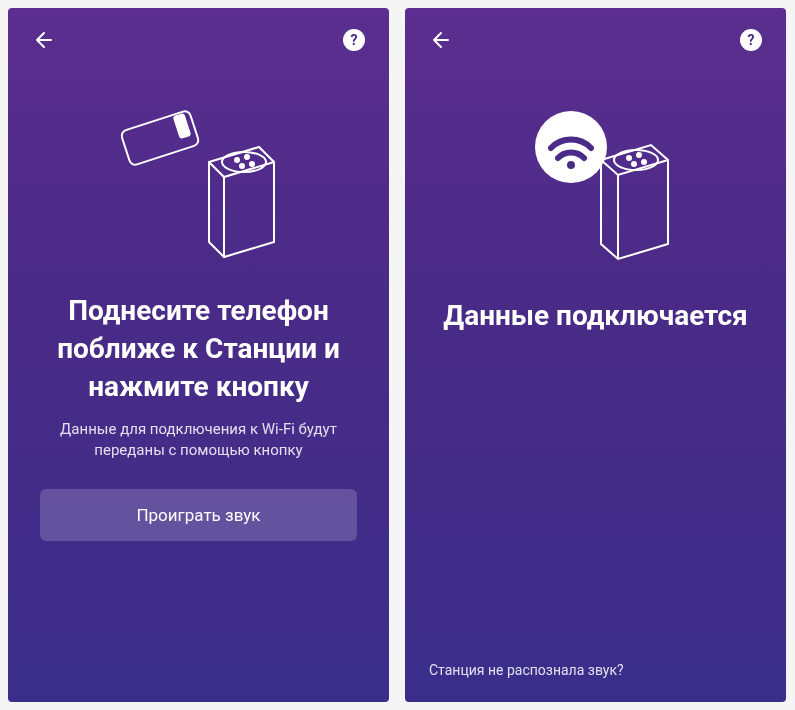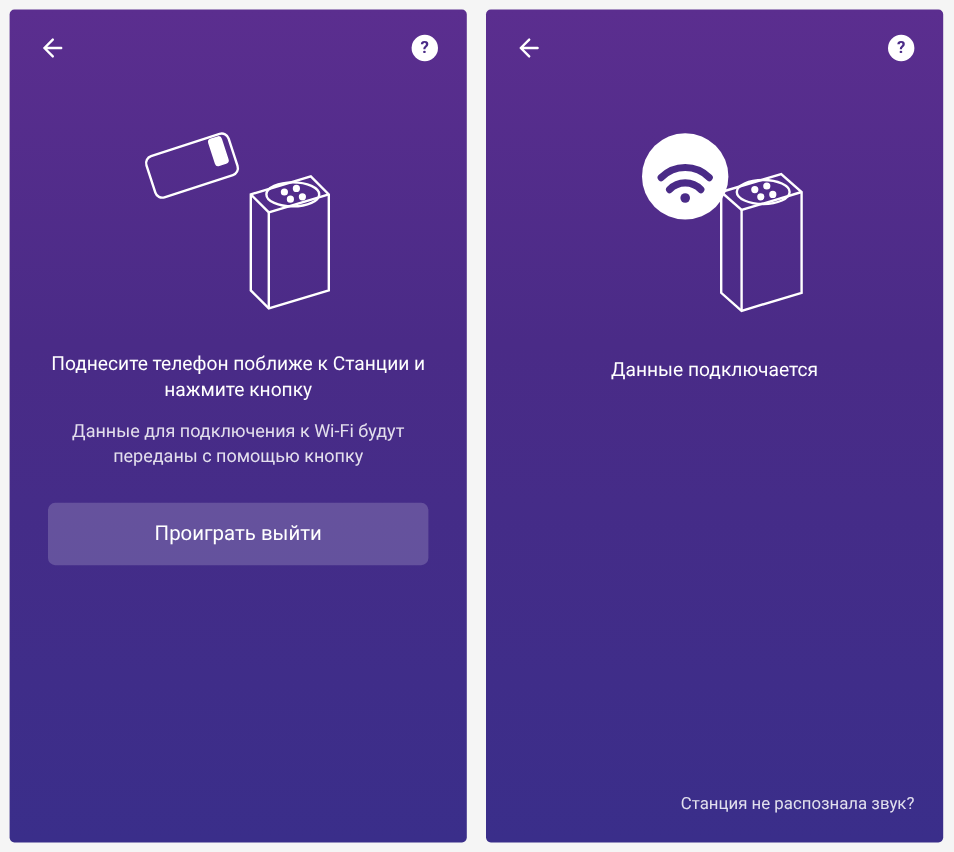--- a/index.html
+++ b/index.html
@@ -63,8 +63,8 @@
     }
     .title {
       color: white;
-      font-size: 16px;
-      font-weight: 400;
+      font-size: 28px;
+      font-weight: 700;
       line-height: 1.35;
       margin-bottom: 14px;
     }

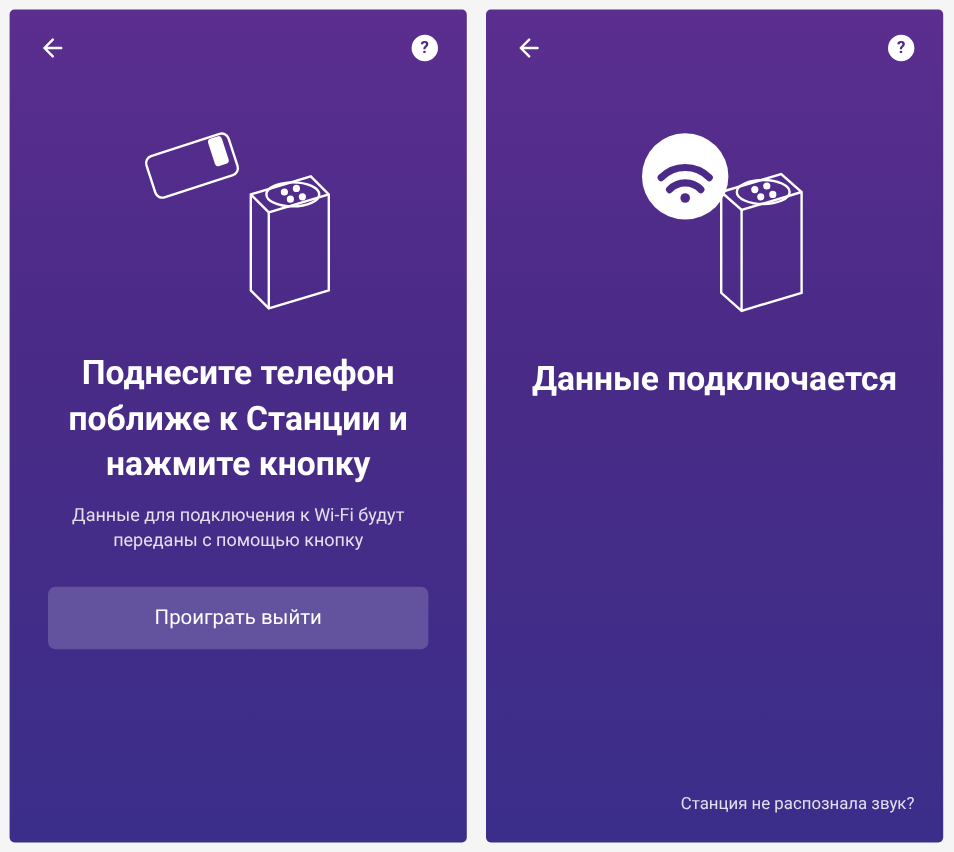--- a/index.html
+++ b/index.html
@@ -133,7 +133,7 @@
   <div class="content">
     <h1 class="title">Поднесите телефон поближе  к Станции и нажмите кнопку</h1>
     <p class="description">Данные для подключения к Wi-Fi будут переданы с помощью кнопку</p>
-    <button class="play-button">Проиграть выйти</button>
+    <button class="play-button">Проиграть звук</button>
   </div>
 </div>
 

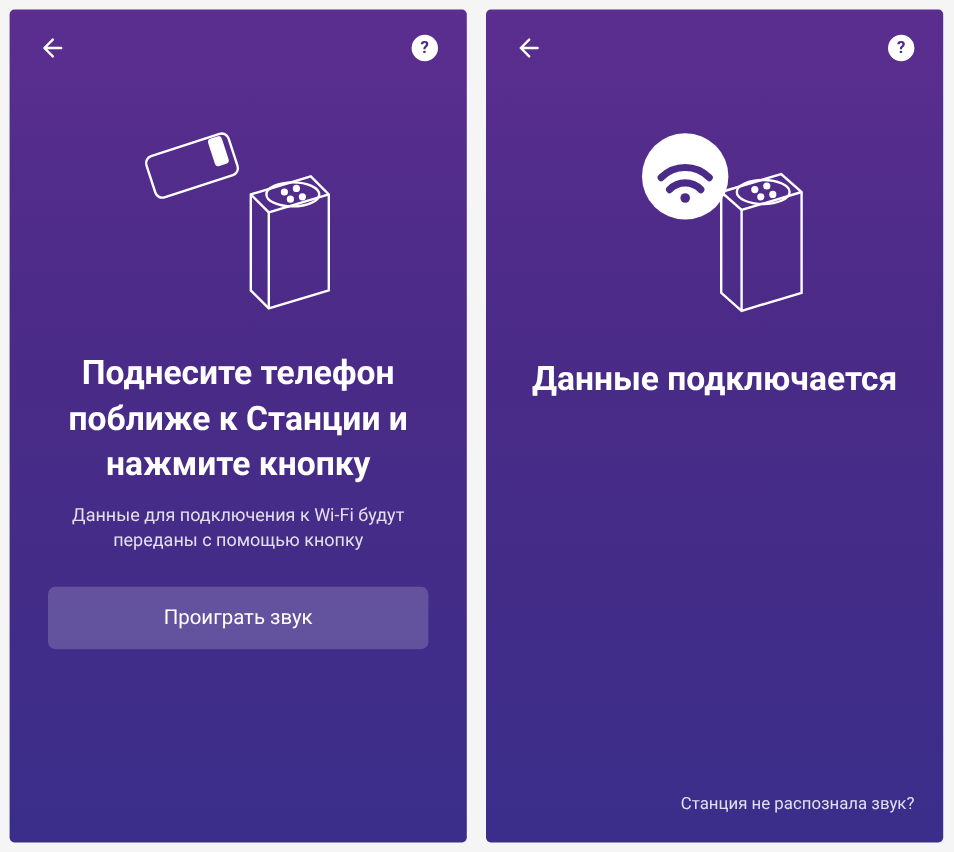--- a/index.html
+++ b/index.html
@@ -86,7 +86,7 @@
       font-family: inherit;
     }
     .footer-link {
-      text-align: right;
+      text-align: left;
       color: rgba(255, 255, 255, 0.85);
       font-size: 14px;
       padding: 24px;

